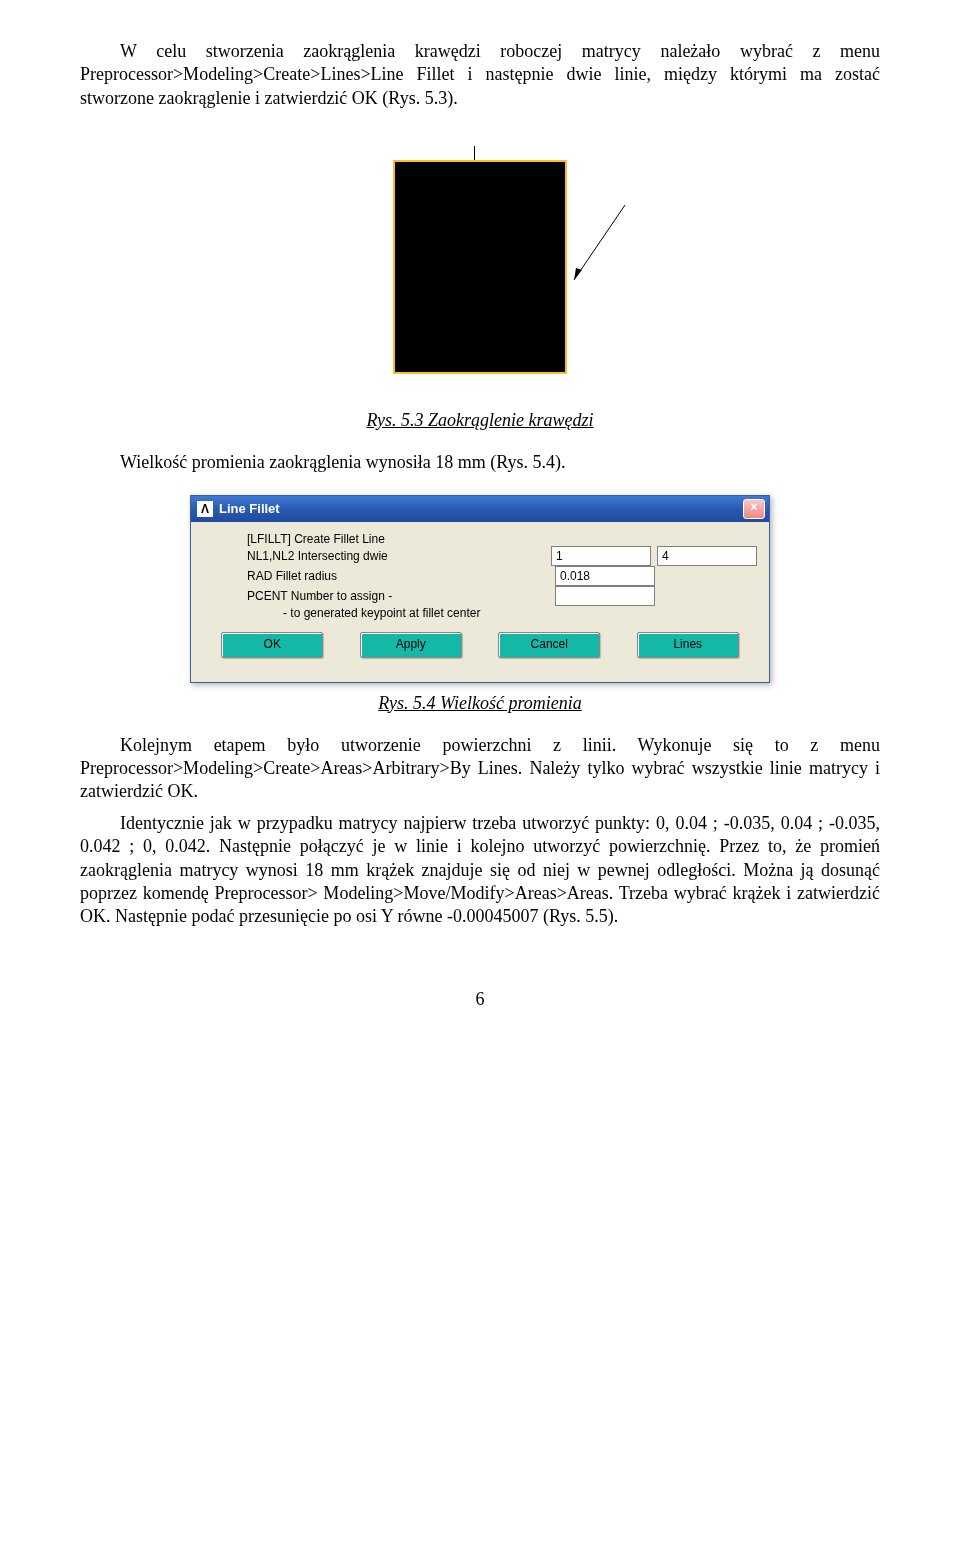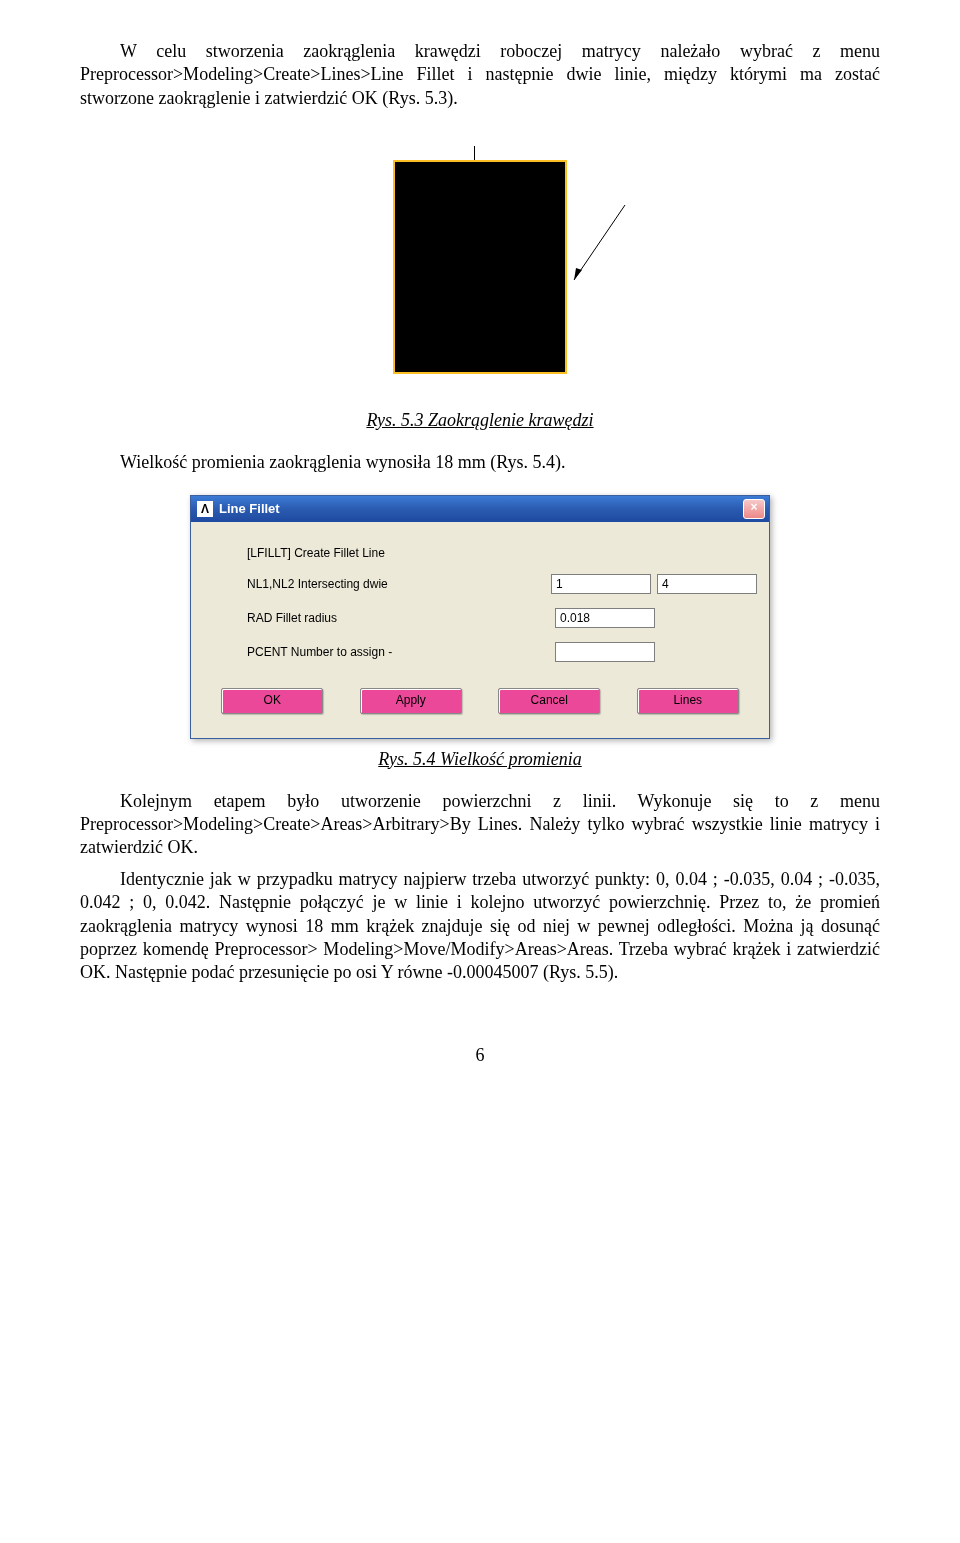--- a/index.html
+++ b/index.html
@@ -123,7 +123,7 @@
   .dlg-row {
     display: flex;
     align-items: center;
-    margin: 14px 0;
+    margin: 0 0;
     font-size: 12px;
     padding-left: 44px;
   }

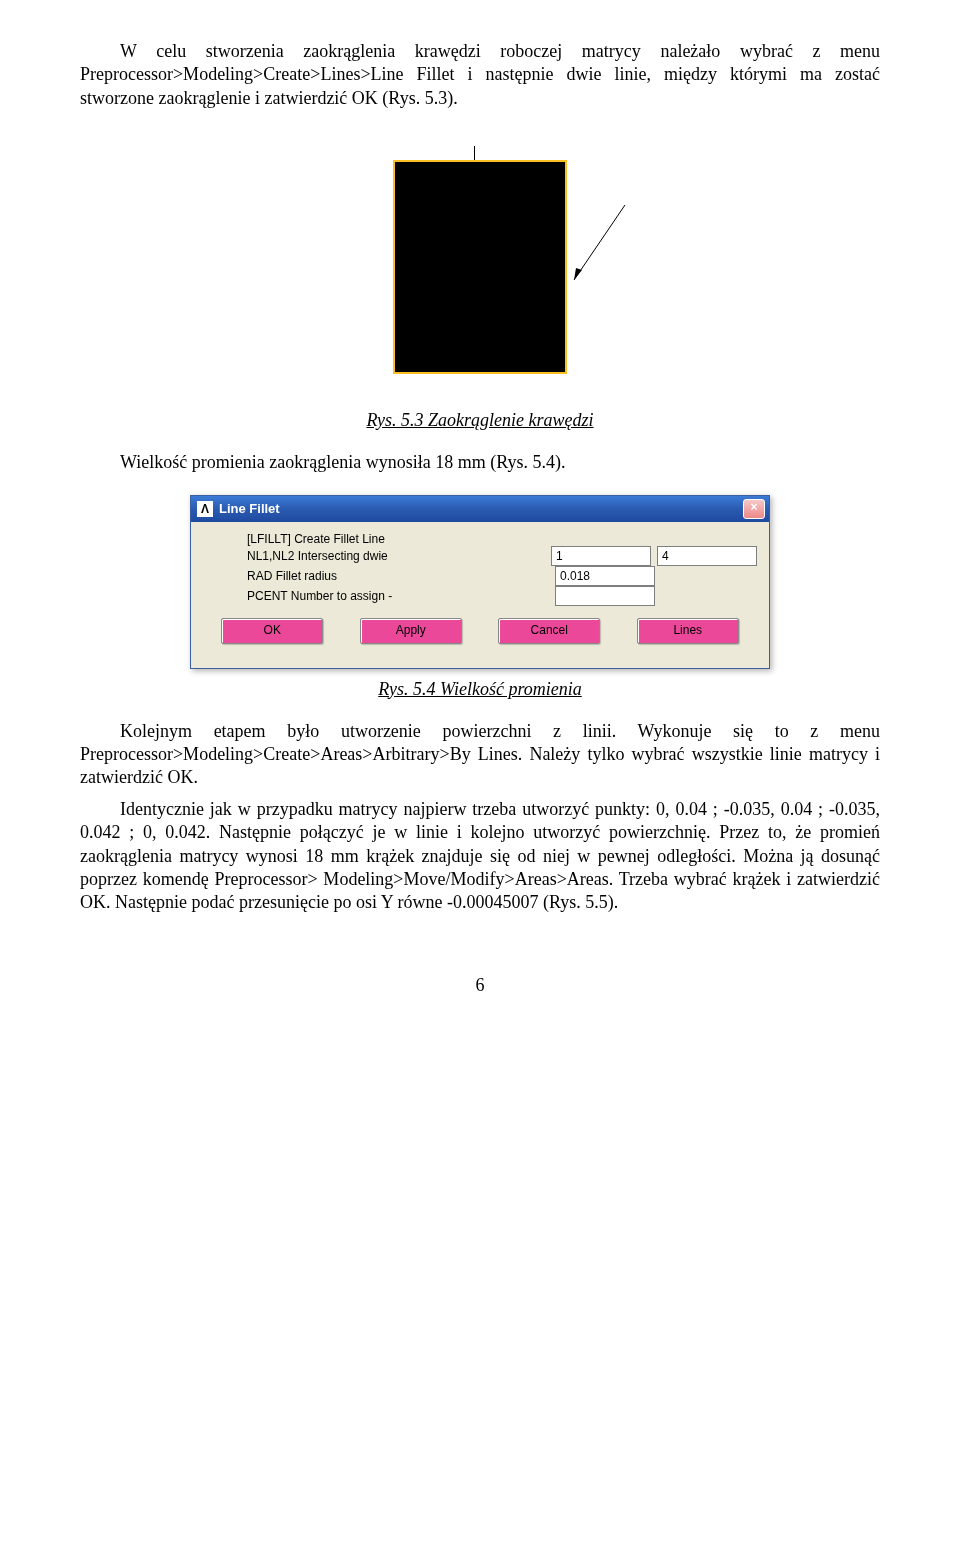--- a/index.html
+++ b/index.html
@@ -223,6 +223,9 @@
           <div class="dlg-field"></div>
           <div style="width:96px;margin-left:6px"></div>
         </div>
+        <div class="dlg-row">
+          <div class="dlg-label dlg-sublabel">- to generated keypoint at fillet center</div>
+        </div>
         <div class="dlg-buttons">
           <div class="dlg-btn">OK</div>
           <div class="dlg-btn">Apply</div>

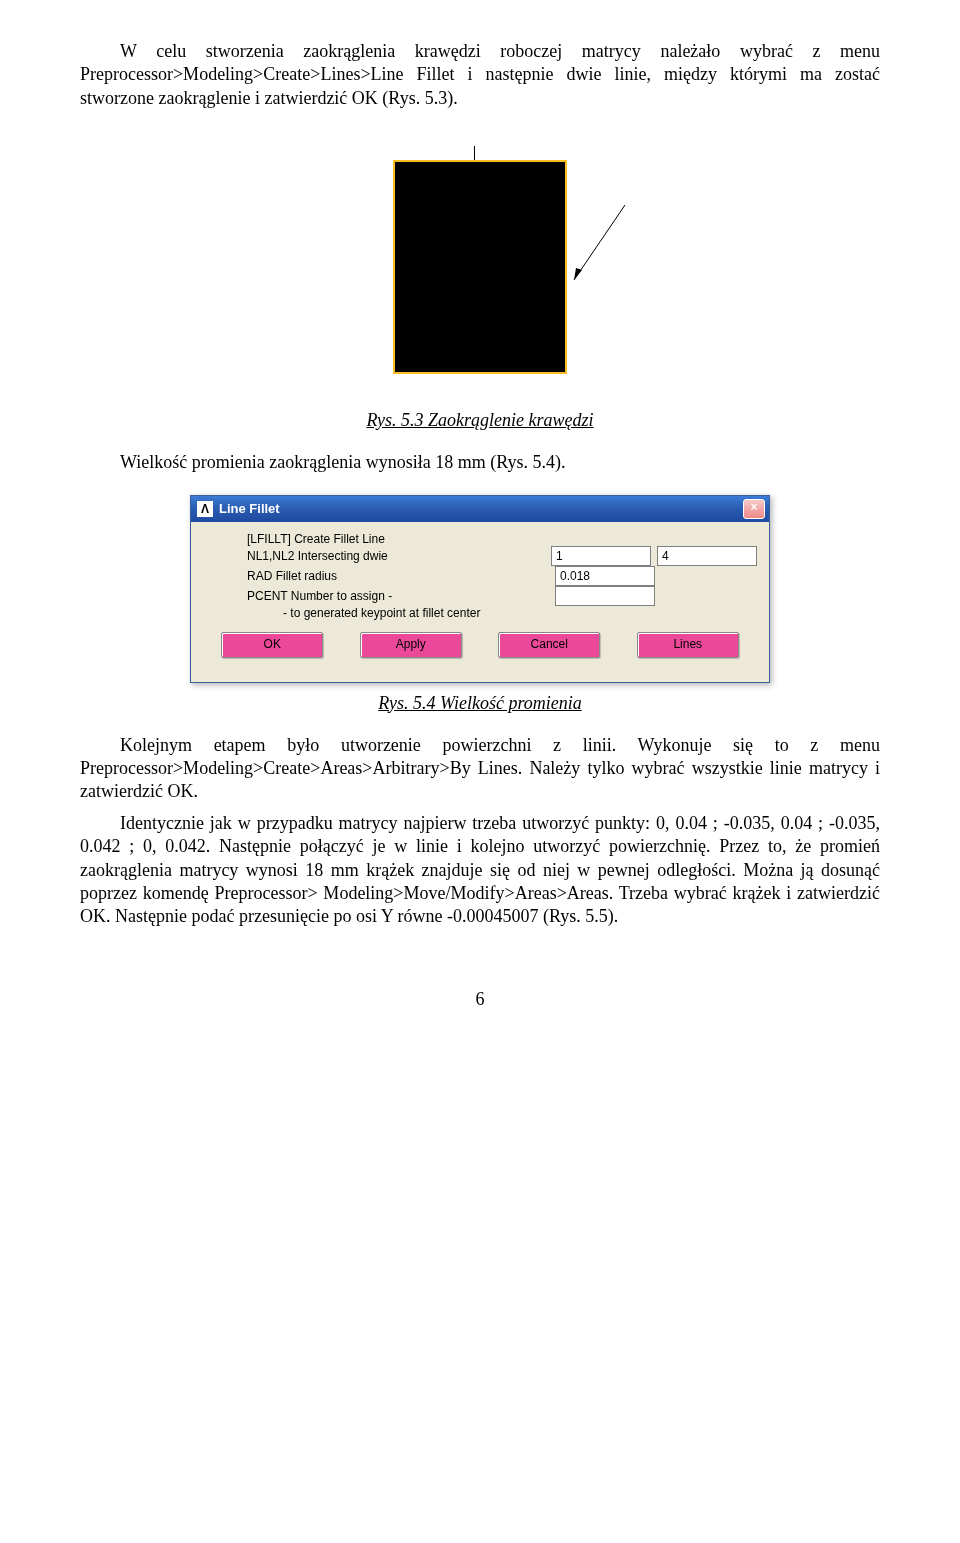--- a/index.html
+++ b/index.html
@@ -152,7 +152,7 @@
   .dlg-btn {
     width: 100px;
     height: 24px;
-    background: #ec4899;
+    background: #14b8a6;
     border: 1px solid #888;
     border-radius: 2px;
     box-shadow: inset 1px 1px 0 #fff, 1px 1px 1px rgba(0,0,0,0.2);

